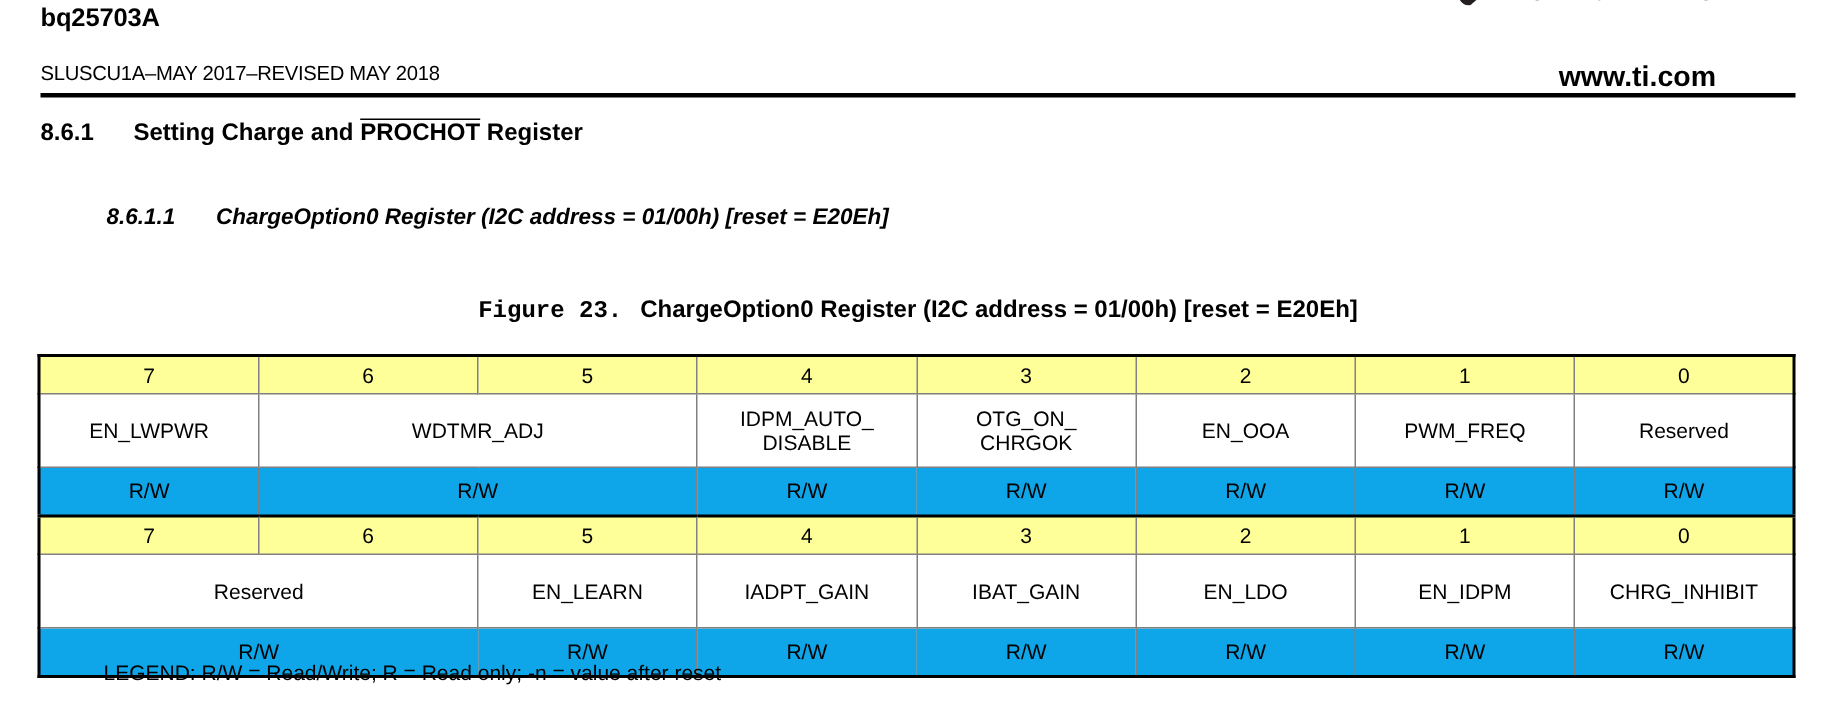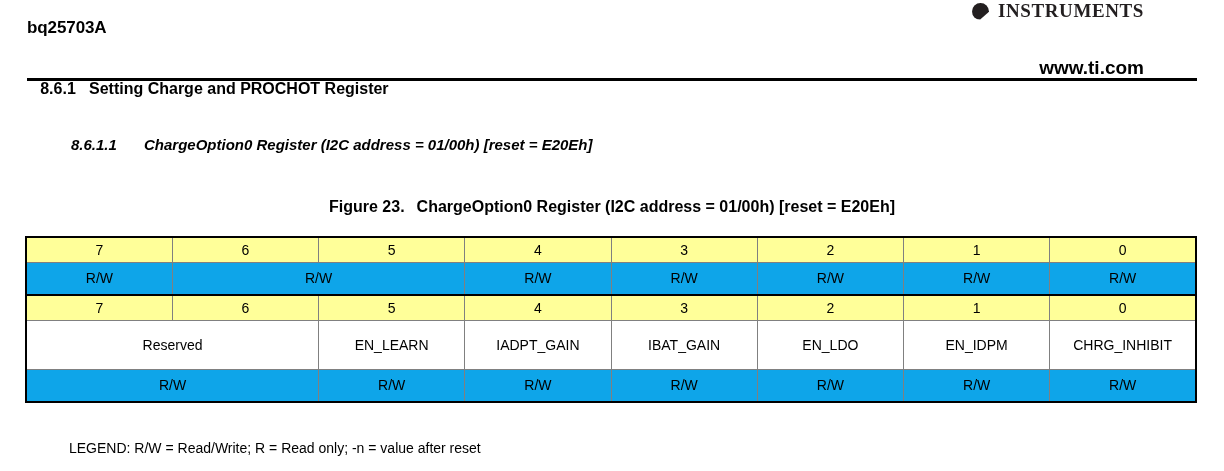--- a/index.html
+++ b/index.html
@@ -20,7 +20,7 @@
   .page-header {
     position: absolute;
     left: 0;
-    top: 16px;
+    top: 0;
     width: 1172px;
     height: 66px;
   }

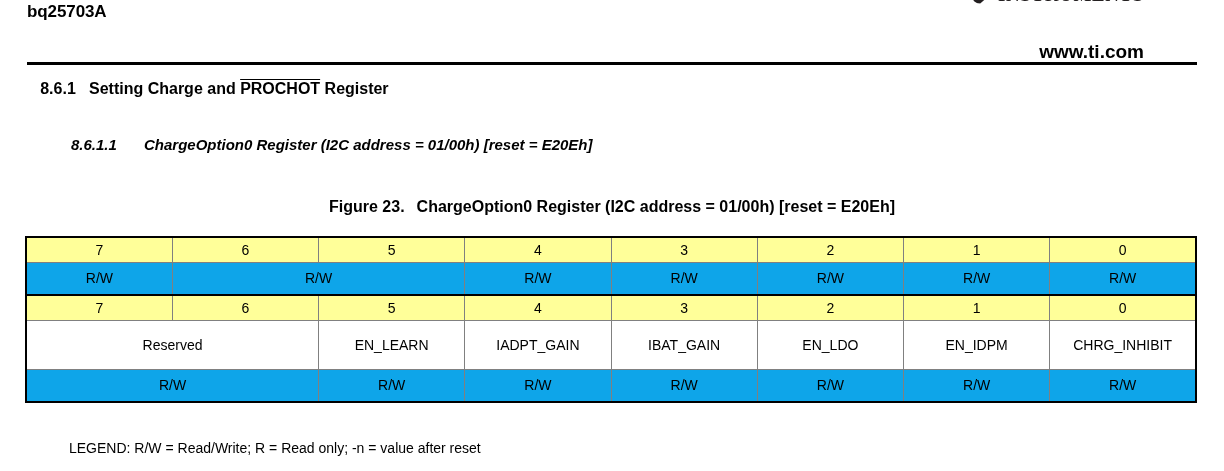--- a/index.html
+++ b/index.html
@@ -168,6 +168,7 @@
 
 <div class="page-header">
   <div class="part-number">bq25703A</div>
+  <div class="doc-id">SLUSCU1A–MAY 2017–REVISED MAY 2018</div>
 
   <div class="ti-logo">
     <span class="ti-logo-mark"></span>

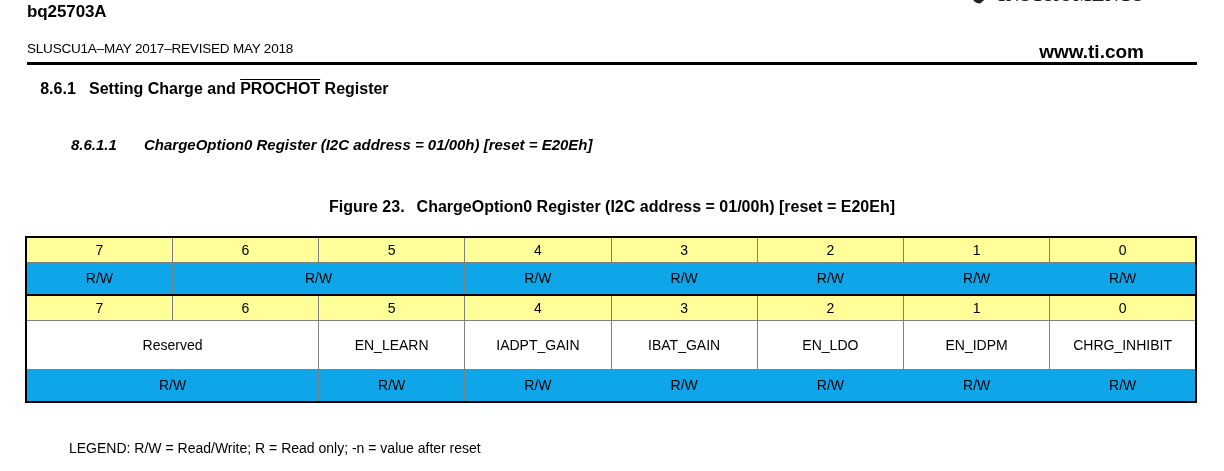--- a/index.html
+++ b/index.html
@@ -87,7 +87,7 @@
     font-weight: bold;
     white-space: nowrap;
   }
-  .heading-l3 .num { display: inline-block; width: 62px; text-align: center; }
+  .heading-l3 .num { display: inline-block; width: 62px; }
   .heading-l4 {
     position: absolute;
     left: 27px;

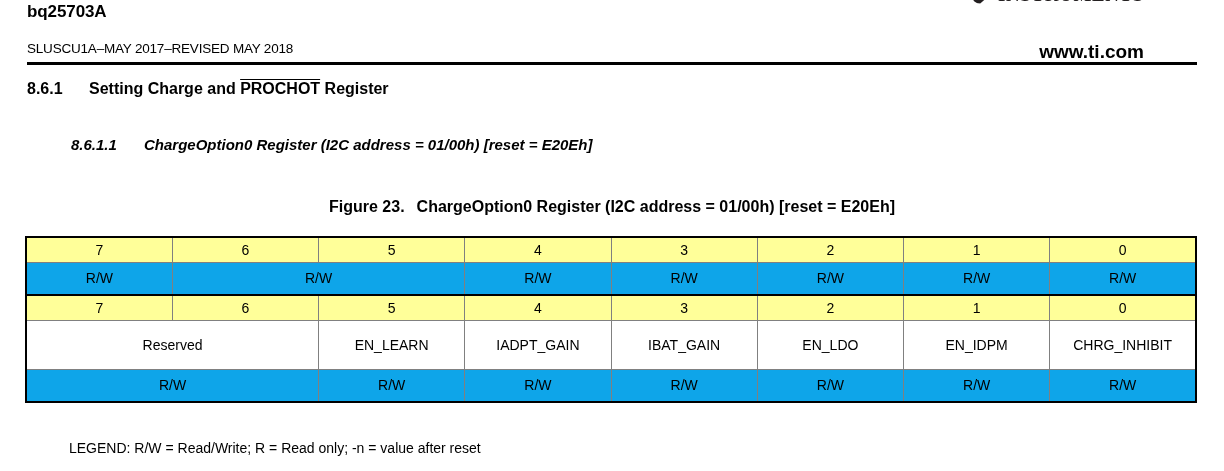--- a/index.html
+++ b/index.html
@@ -114,7 +114,7 @@
     font-size: 16px;
     font-weight: bold;
   }
-  .figure-caption .fig-num { margin-right: 12px; }
+  .figure-caption .fig-num { margin-right: 12px; font-family: Liberation Mono, monospace; }
 
   
   .reg-table {

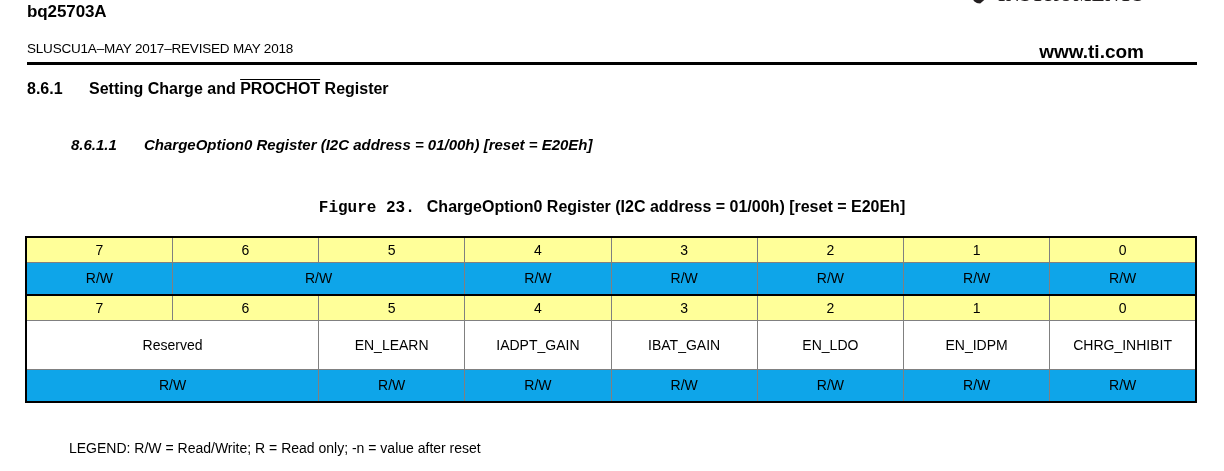--- a/index.html
+++ b/index.html
@@ -212,6 +212,15 @@
         <td class="bitnum">2</td>
         <td class="bitnum">1</td>
         <td class="bitnum">0</td>
+      </tr>
+      <tr>
+        <td class="field" colspan="1">EN_LWPWR</td>
+        <td class="field" colspan="2">WDTMR_ADJ</td>
+        <td class="field" colspan="1">IDPM_AUTO_<br>DISABLE</td>
+        <td class="field" colspan="1">OTG_ON_<br>CHRGOK</td>
+        <td class="field" colspan="1">EN_OOA</td>
+        <td class="field" colspan="1">PWM_FREQ</td>
+        <td class="field" colspan="1">Reserved</td>
       </tr>
       <tr>
         <td class="access" colspan="1">R/W</td>

